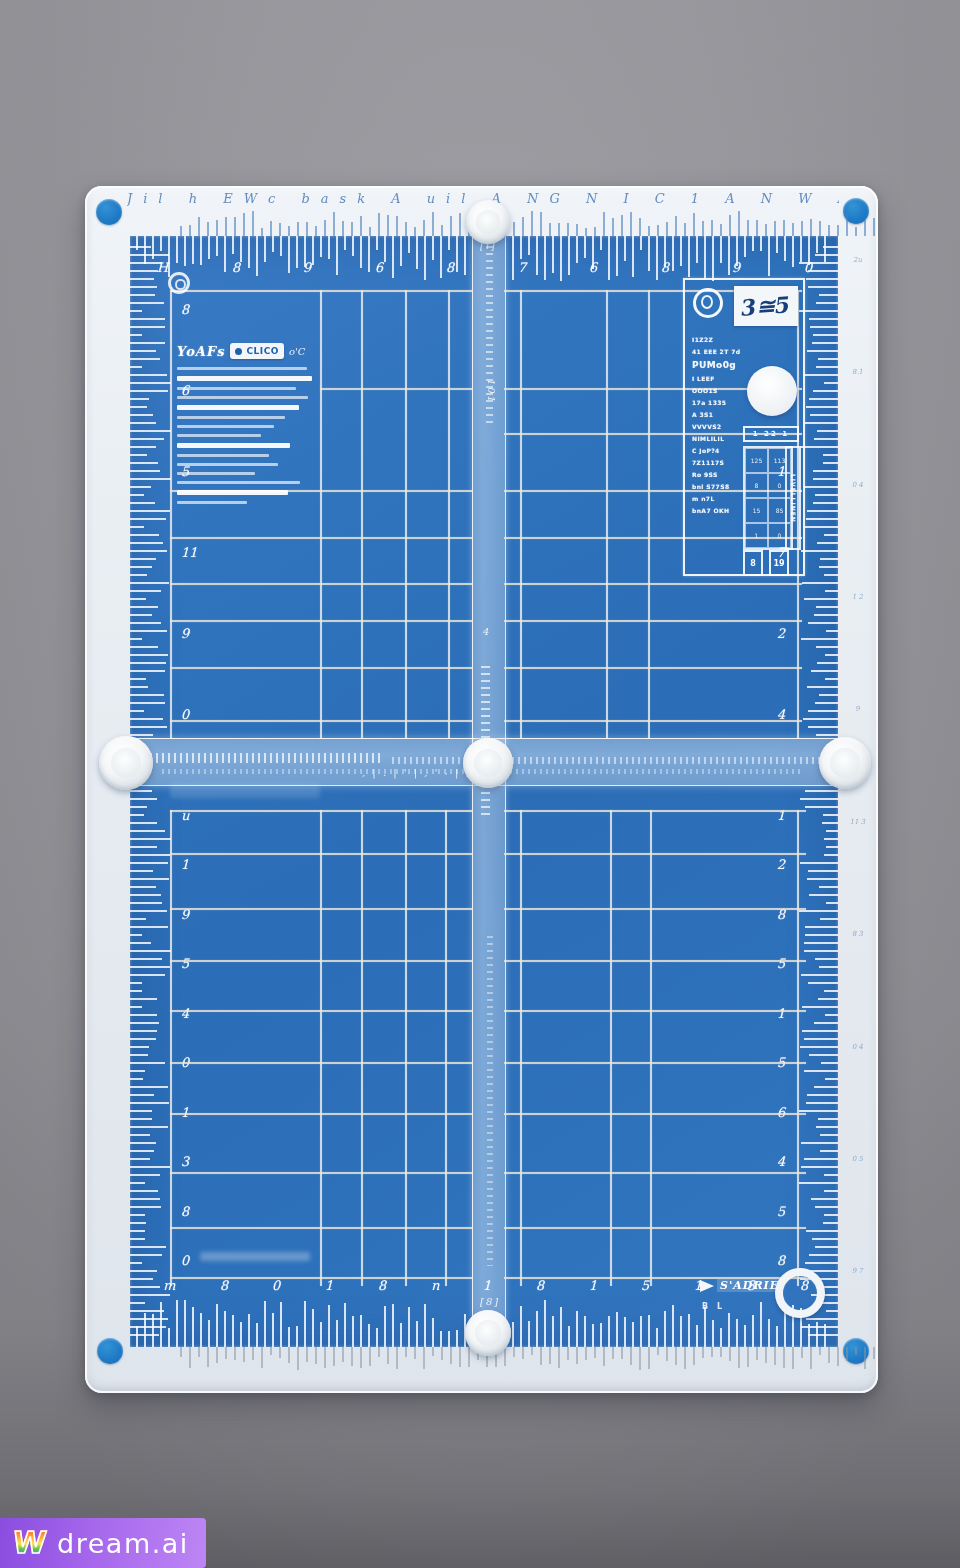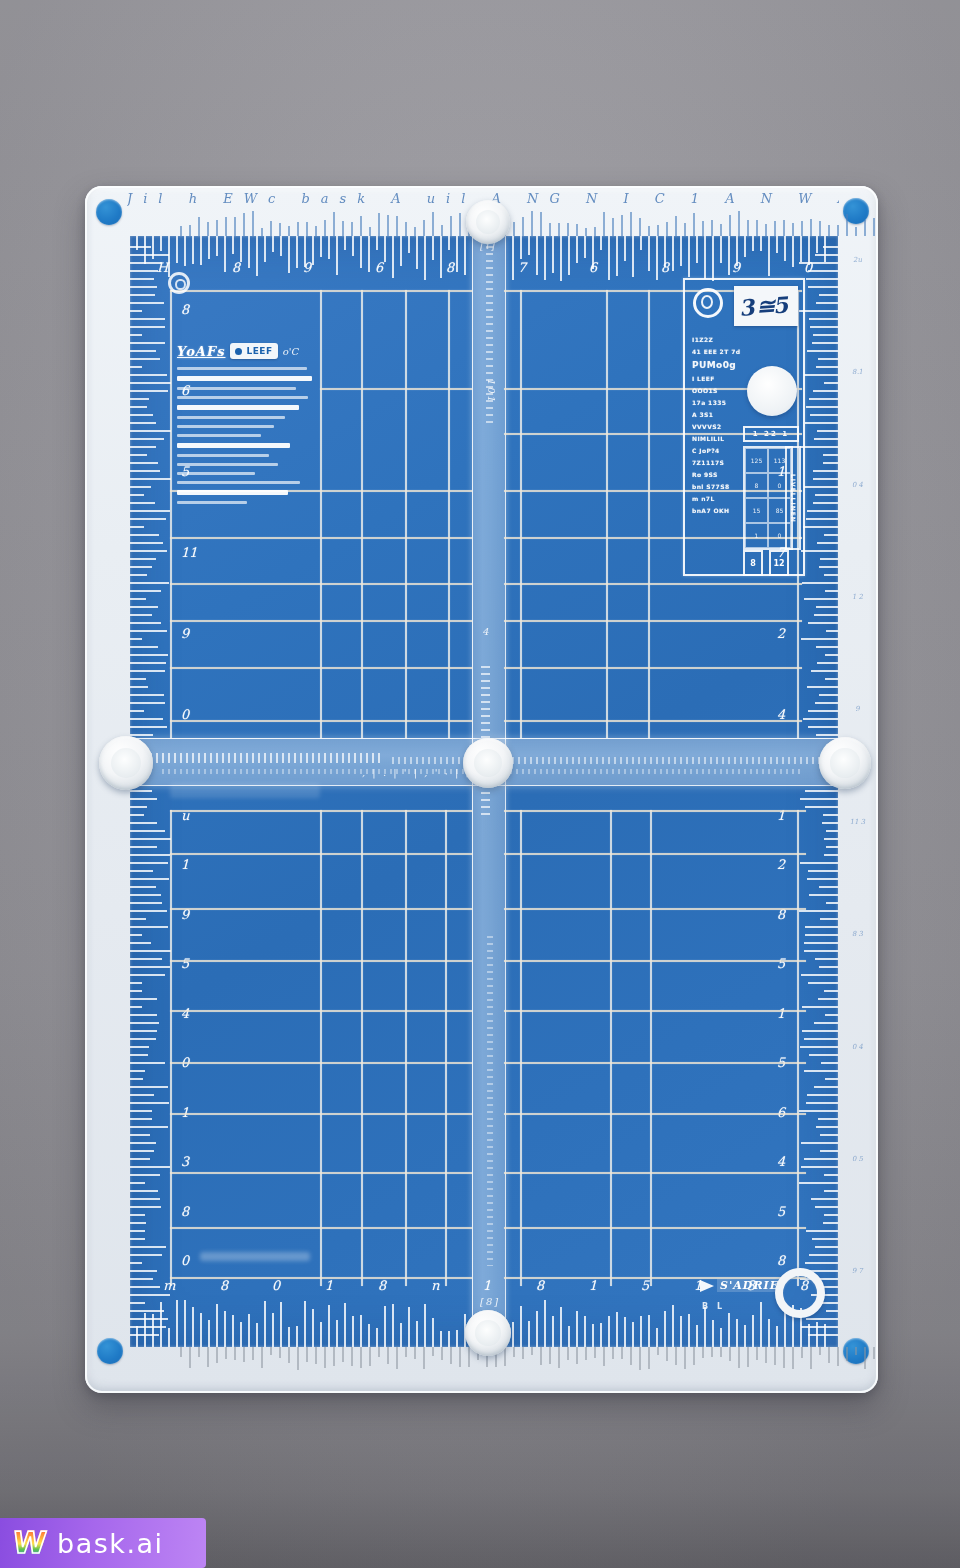--- a/index.html
+++ b/index.html
@@ -73,7 +73,7 @@
   
   #panelTL{position:absolute;left:47px;top:107px;width:135px;height:145px;}
   #panelTL .hdr{display:flex;align-items:center;gap:5px;}
-  #panelTL .brand{color:#fff;font:italic bold 13px "DejaVu Serif",serif;letter-spacing:1px;text-shadow:0 0 2px rgba(255,255,255,.5);text-decoration:underline;}
+  #panelTL .brand{color:#fff;font:italic bold 13px "DejaVu Serif",serif;letter-spacing:1px;text-shadow:0 0 2px rgba(255,255,255,.5);}
   #panelTL .pill{background:#f2f6fa;border-radius:3px;height:16px;padding:0 5px;display:flex;align-items:center;gap:4px;
     box-shadow:0 1px 2px rgba(30,60,110,.4);}
   #panelTL .pill .pdot{width:7px;height:7px;border-radius:50%;background:#1b62ae;}

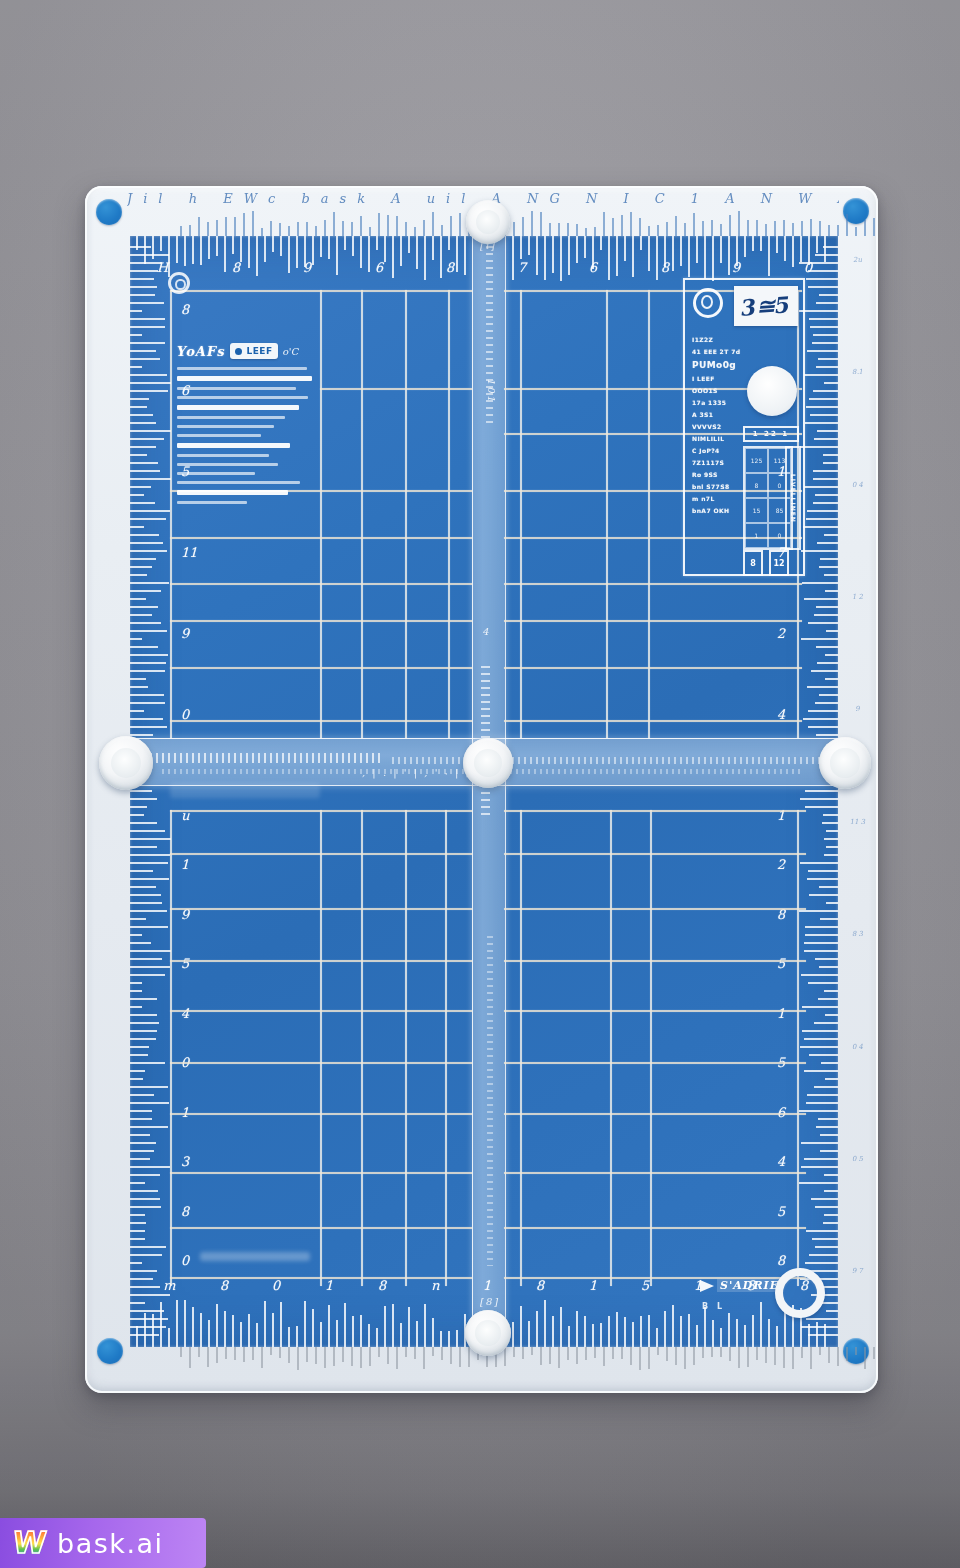--- a/index.html
+++ b/index.html
@@ -904,7 +904,7 @@
         <span class="brand">YoAFs</span>
         <span class="pill">
           <span class="pdot"></span>
-          <span class="ptxt">LEEF</span>
+          <span class="ptxt">CLICO</span>
         </span>
         <span class="cmark">o'C</span>
       </div>

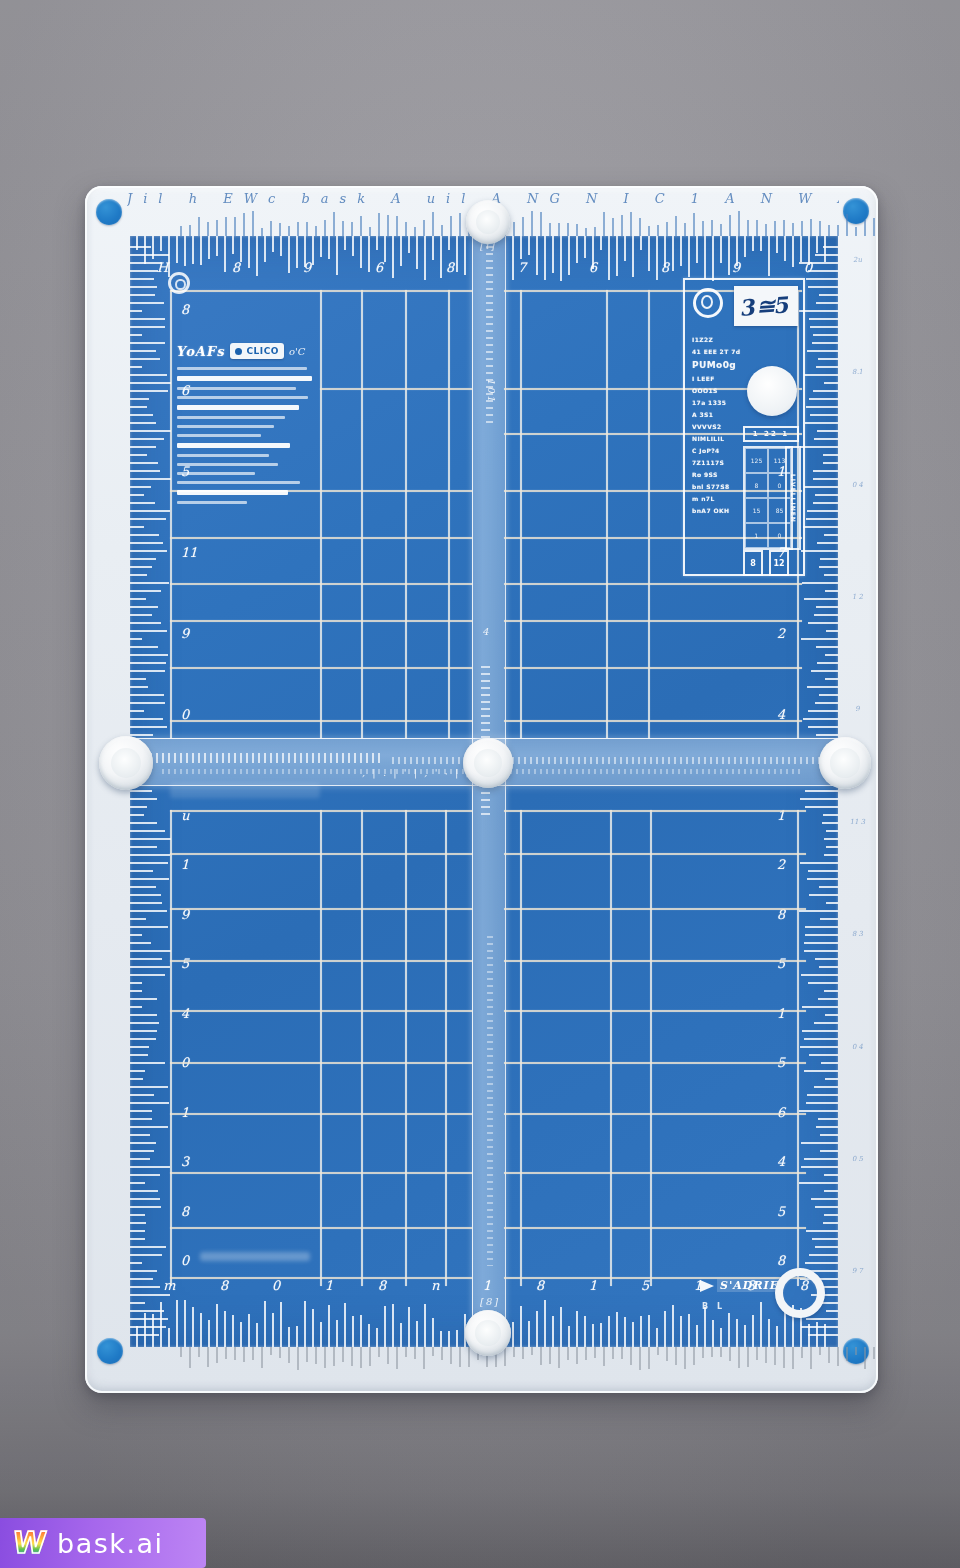--- a/index.html
+++ b/index.html
@@ -963,7 +963,7 @@
         </div>
       <div class="tallbox">LIVELLINEN</div>
       <div class="minibox" style="left:58px;top:270px;">8</div>
-      <div class="minibox" style="left:84px;top:270px;">12</div>
+      <div class="minibox" style="left:84px;top:270px;">19</div>
     </div>
 
     <div id="bottomLogo">

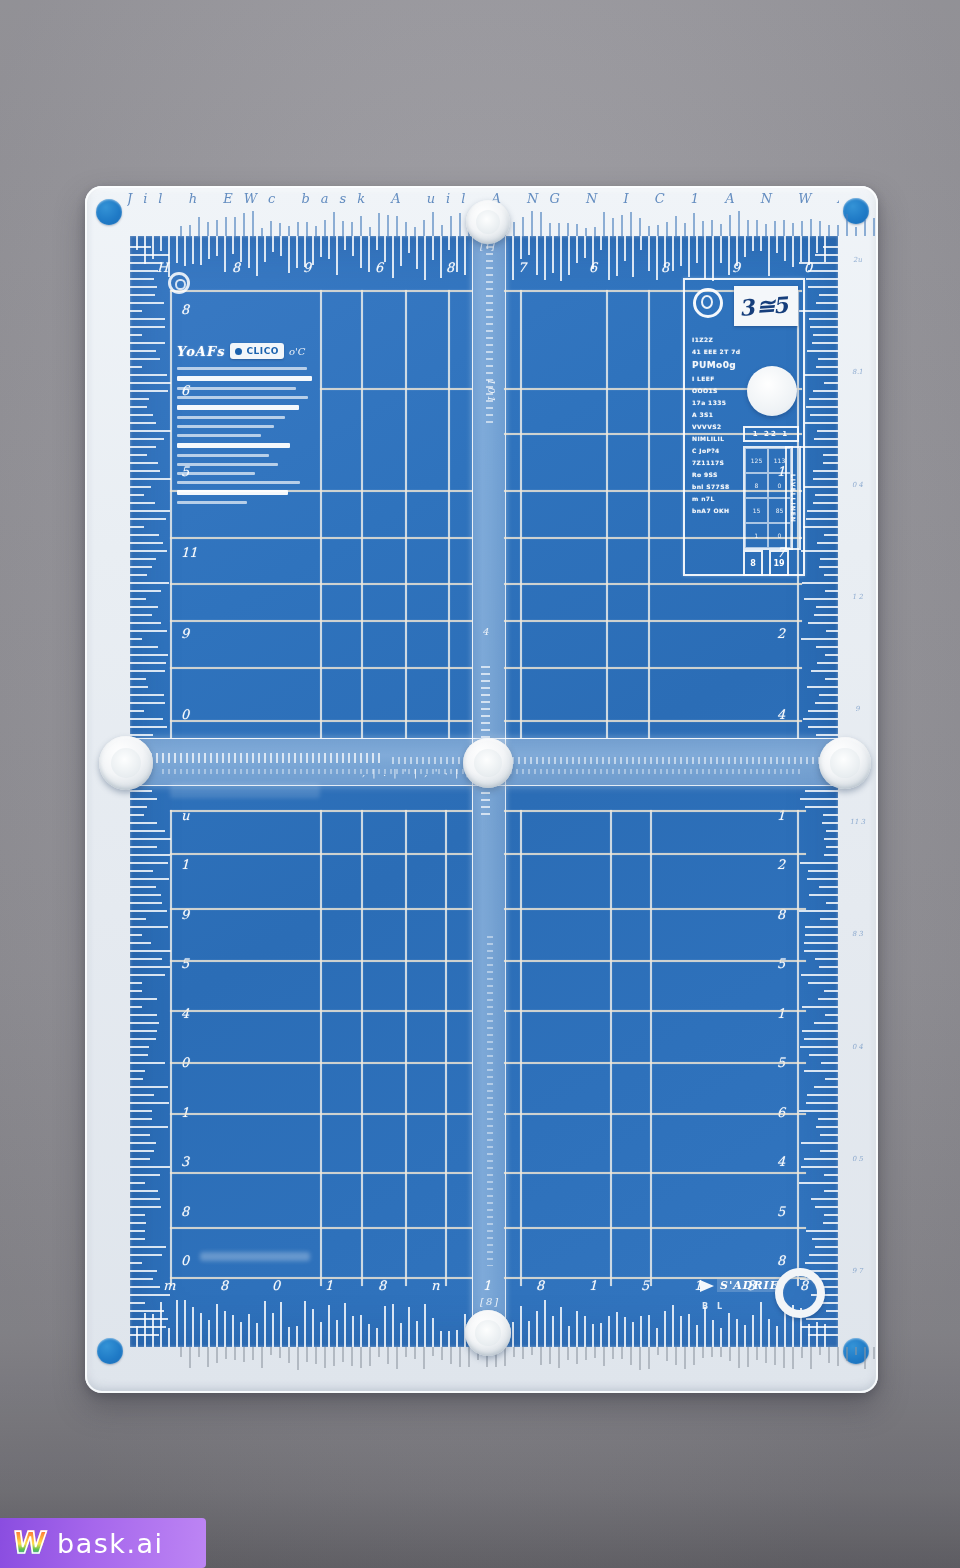--- a/index.html
+++ b/index.html
@@ -985,7 +985,7 @@
 
 <div id="watermark">
   <span class="wlogo">W</span>
-  <span class="wtext">bask.ai</span>
+  <span class="wtext">dream.ai</span>
 </div>
 
 </body></html>

